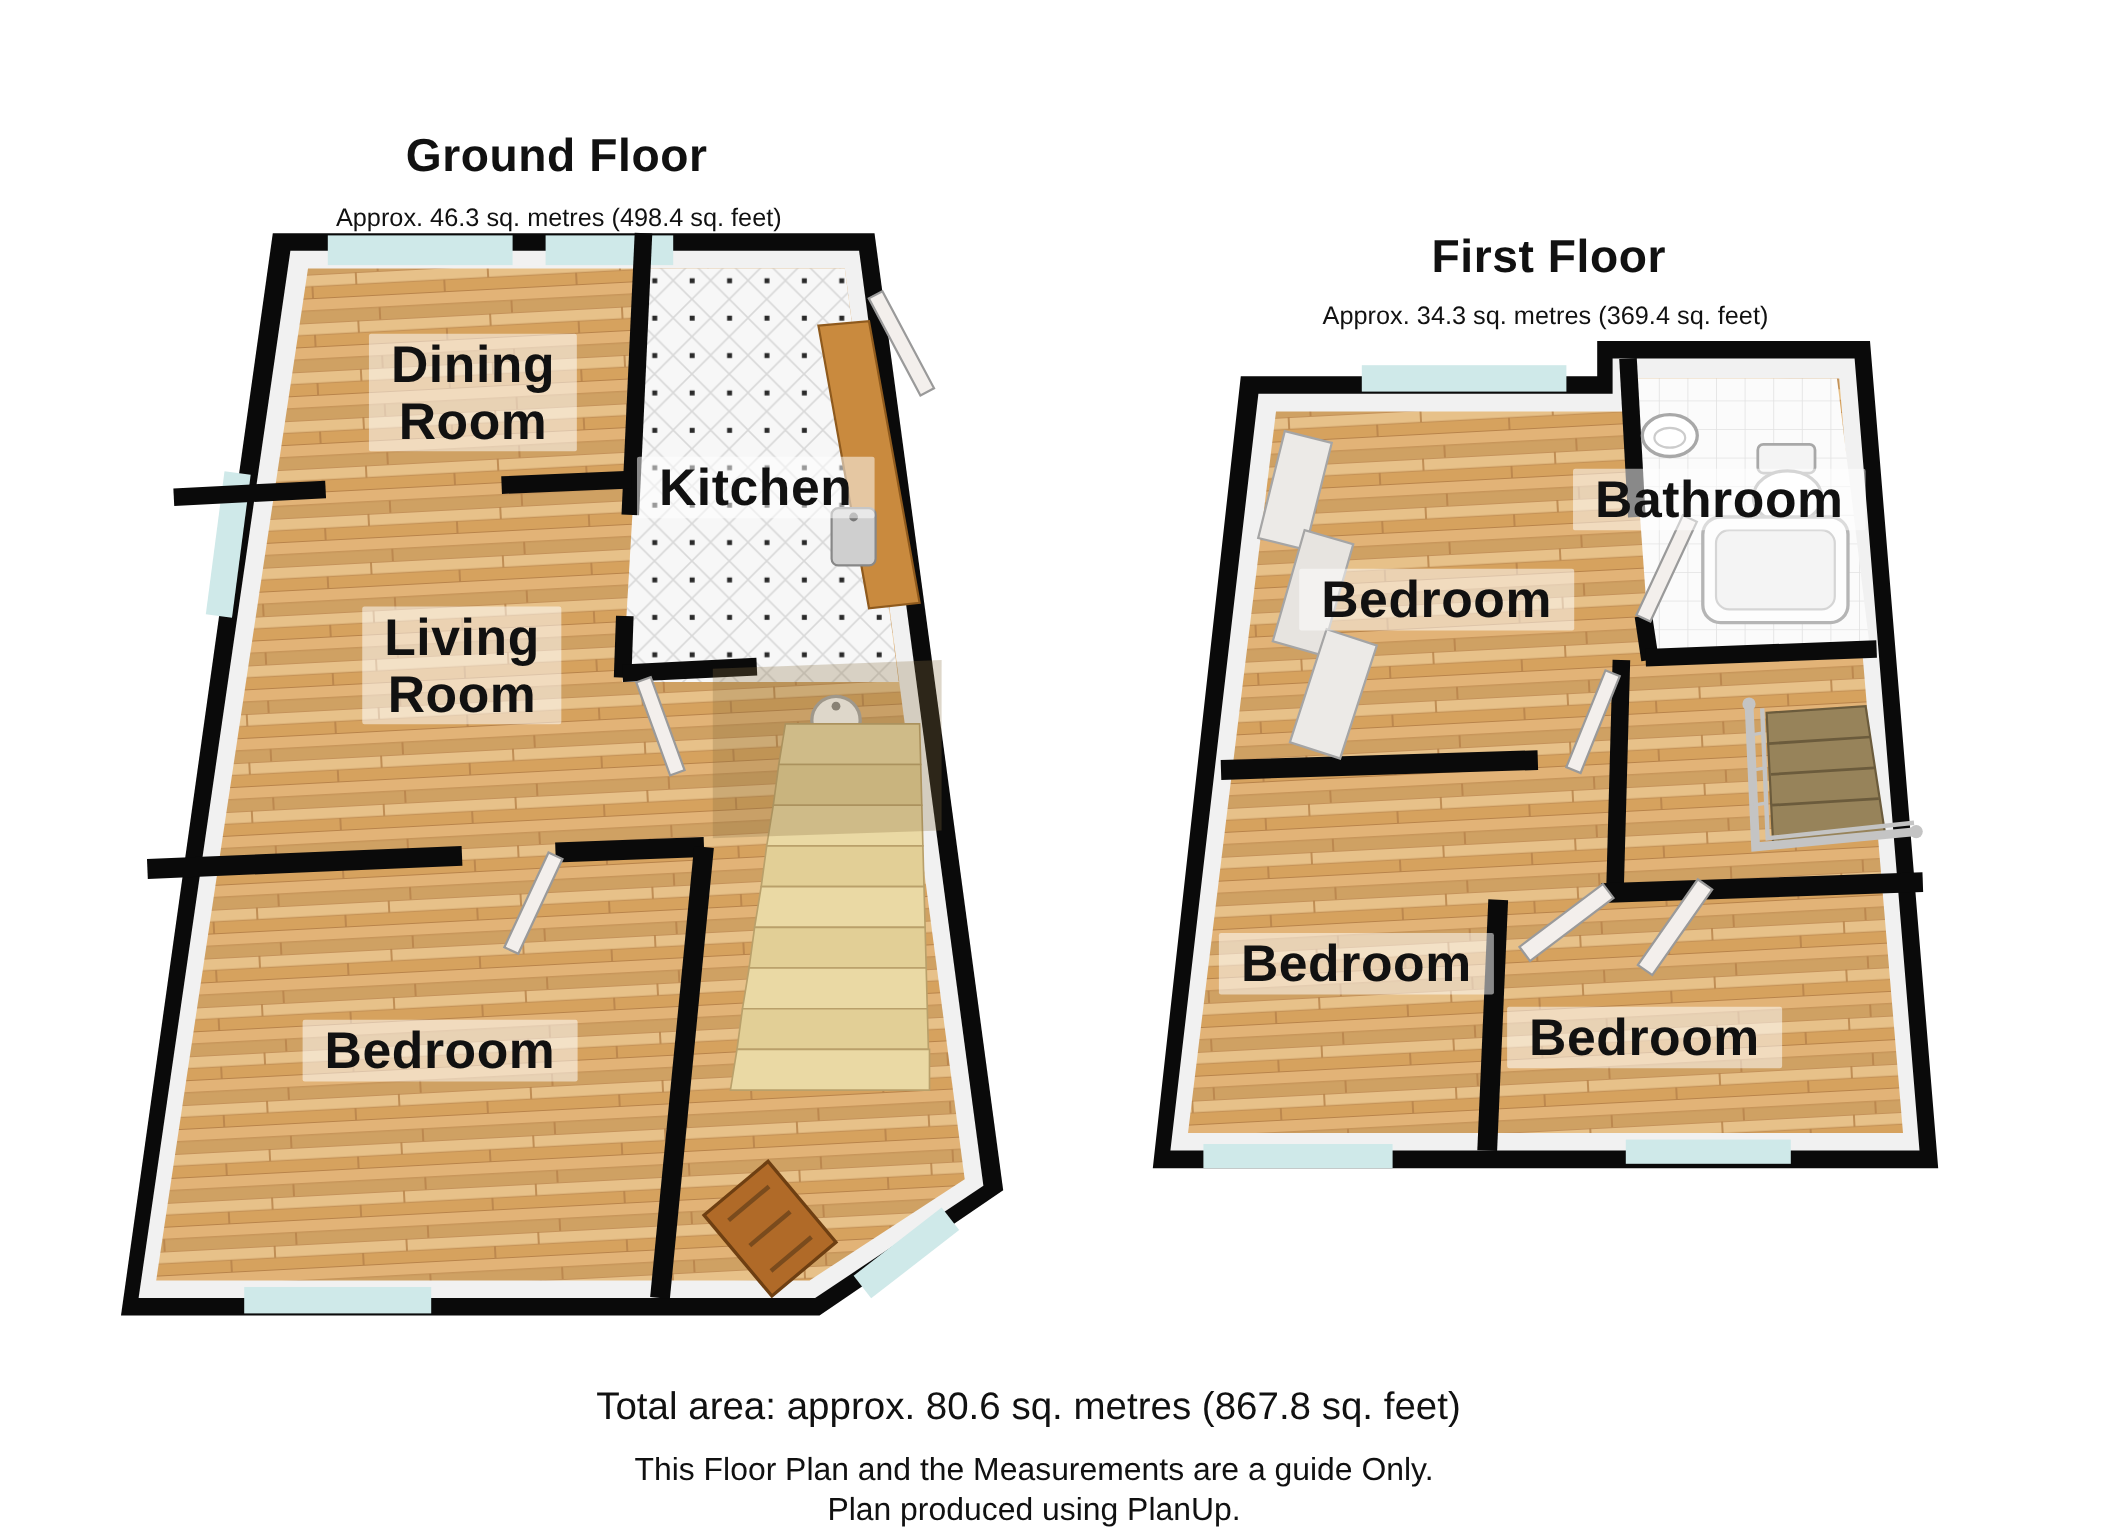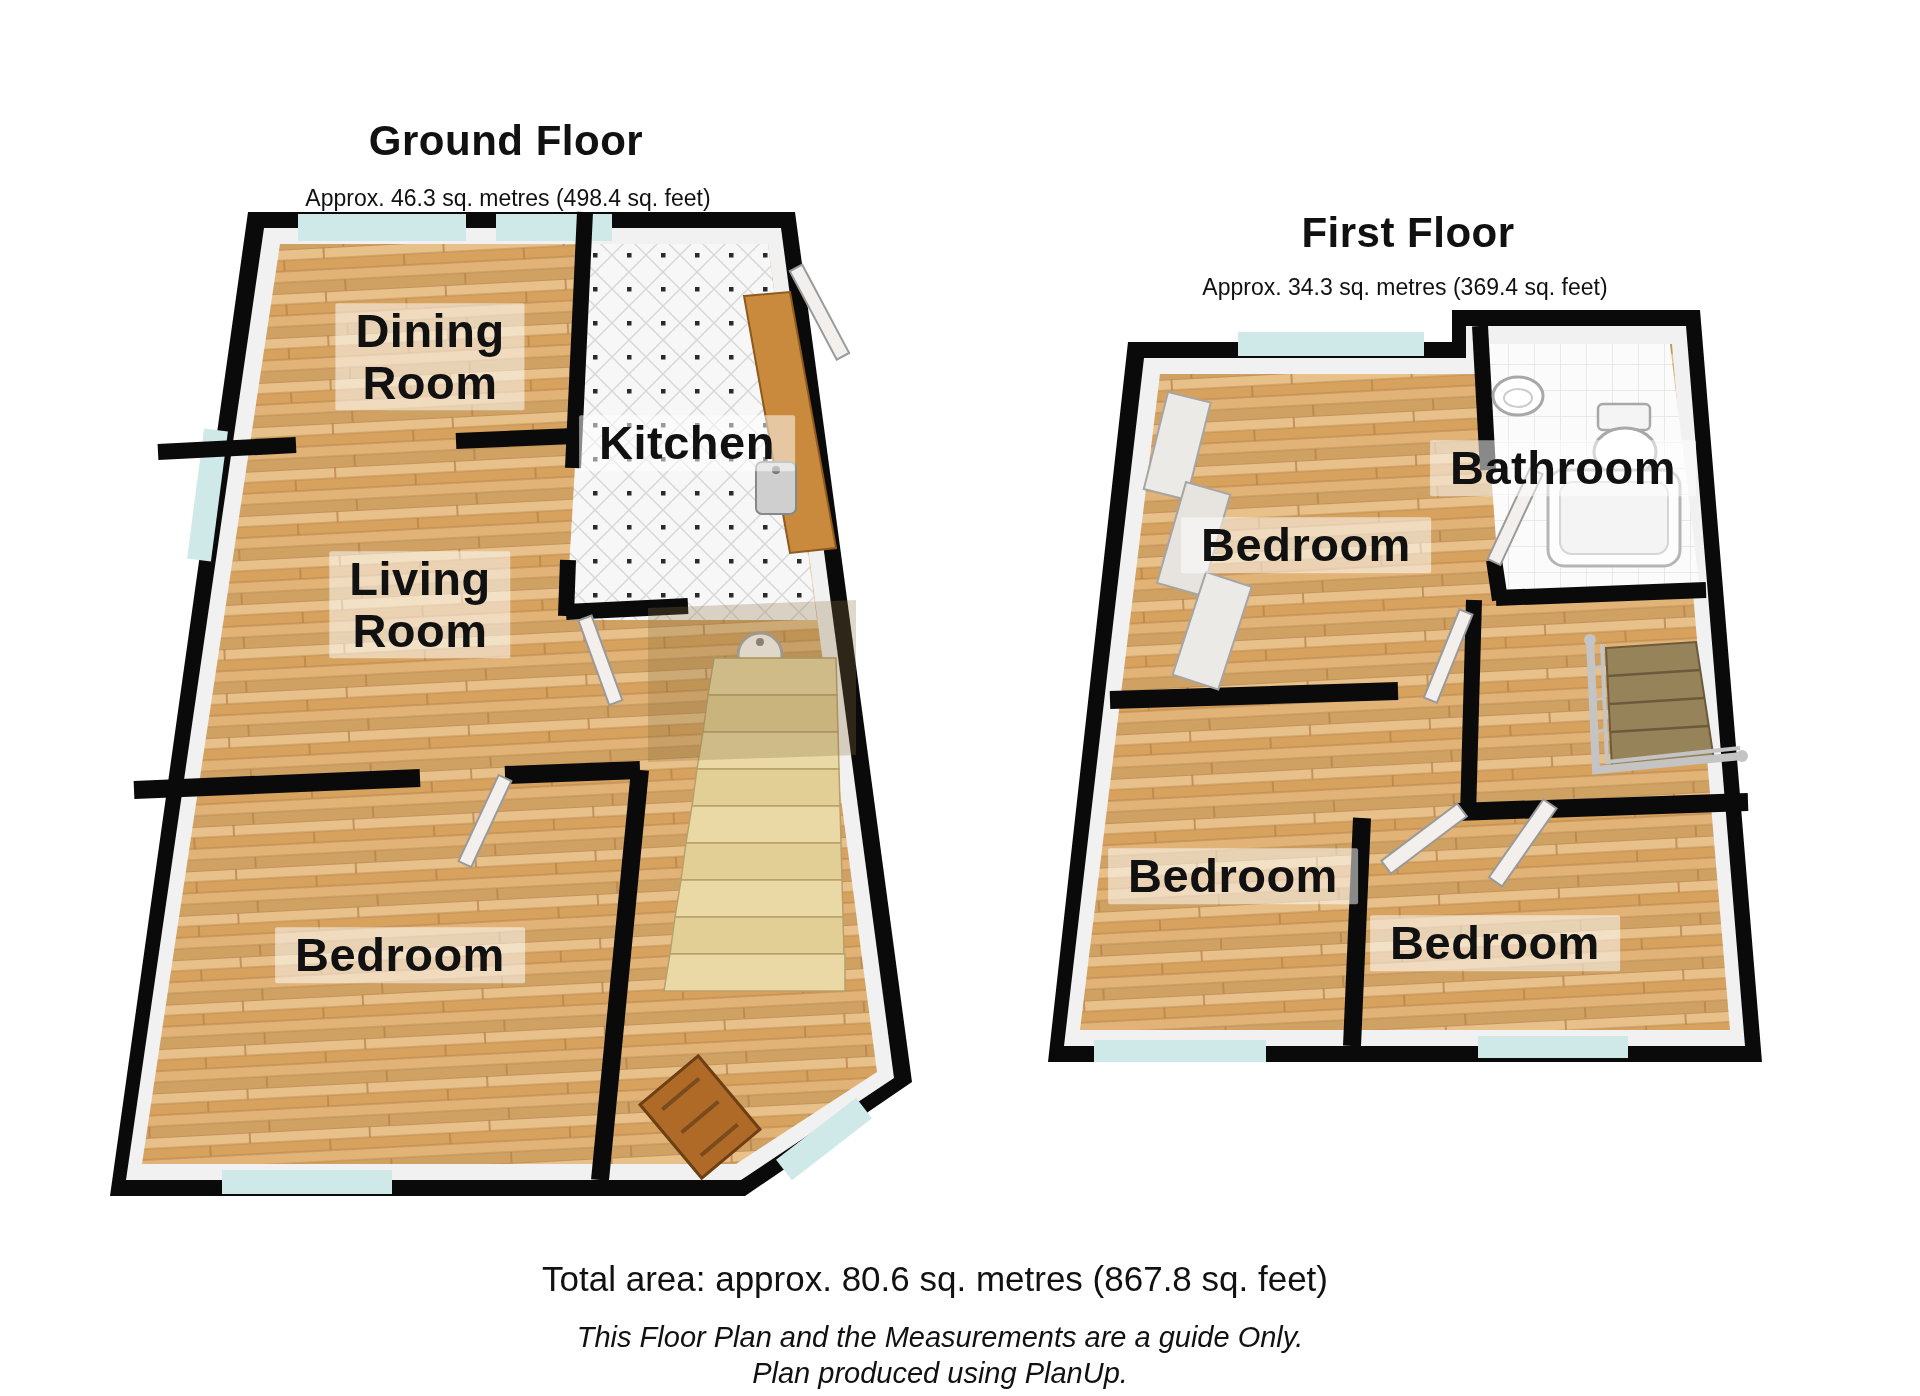--- a/index.html
+++ b/index.html
@@ -213,7 +213,7 @@
   <div class="label room-label" style="left:400px;top:955px">Bedroom</div>
 
   <div class="label room-label" style="left:1306px;top:545px">Bedroom</div>
-  <div class="label room-label" style="left:1563px;top:468px">Bathroom</div>
+  <div class="label room-label" style="left:1563px;top:454px">Bathroom</div>
   <div class="label room-label" style="left:1233px;top:876px">Bedroom</div>
   <div class="label room-label" style="left:1495px;top:943px">Bedroom</div>
 

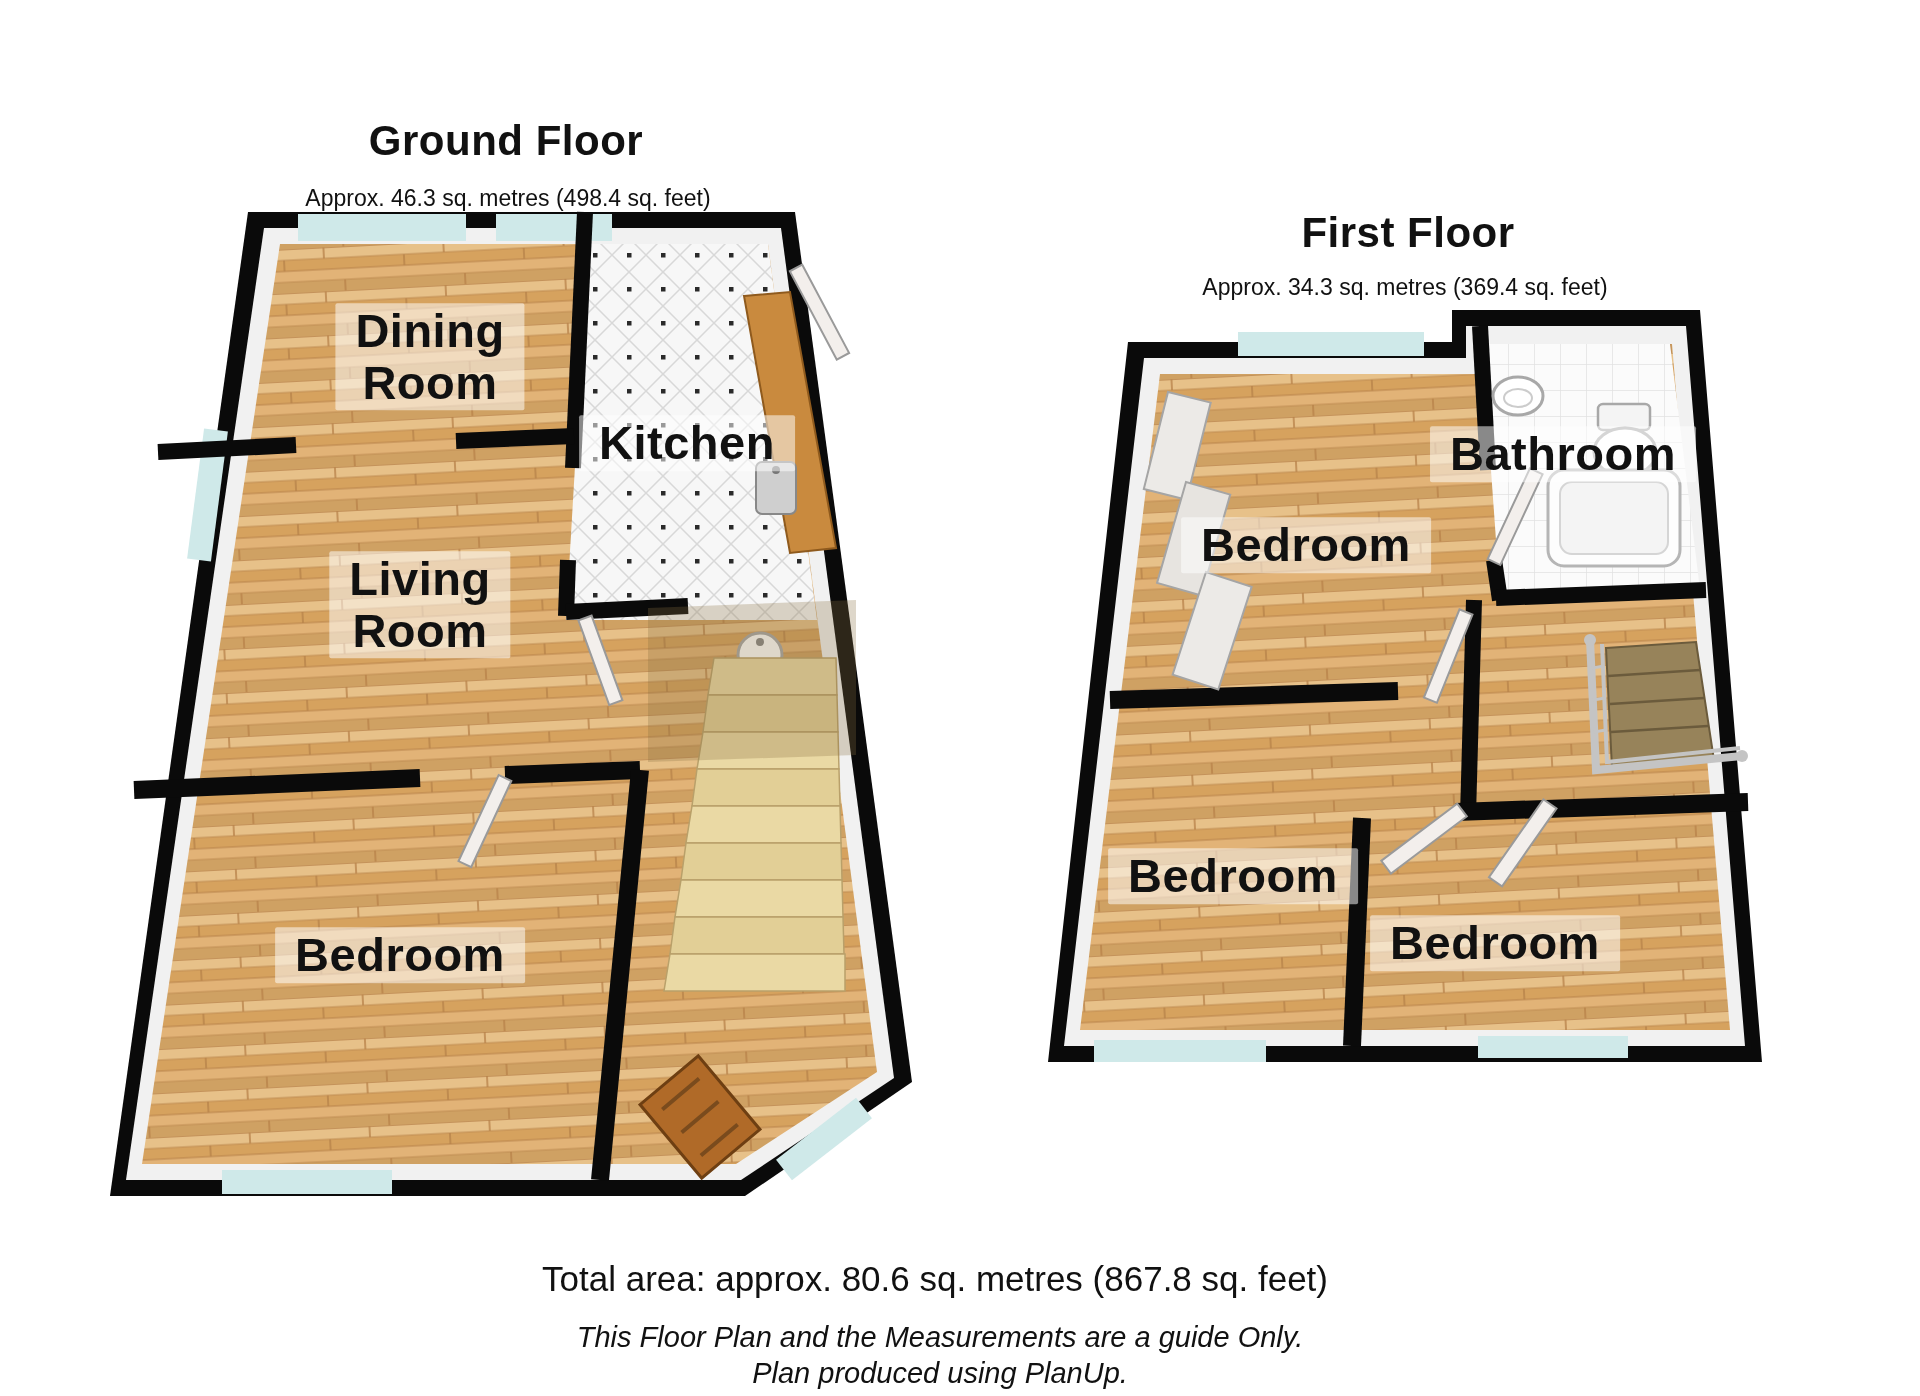--- a/index.html
+++ b/index.html
@@ -13,7 +13,7 @@
   .room-label{font-size:47px;font-weight:bold;line-height:1.1;letter-spacing:.5px;
               background:rgba(255,255,255,.52);padding:2px 20px;border-radius:2px;}
   .total-line{font-size:35px;margin-left:40px;}
-  .note-line{font-size:29px;font-style:italic;}
+  .note-line{font-size:29px;}
 </style>
 </head>
 <body>

